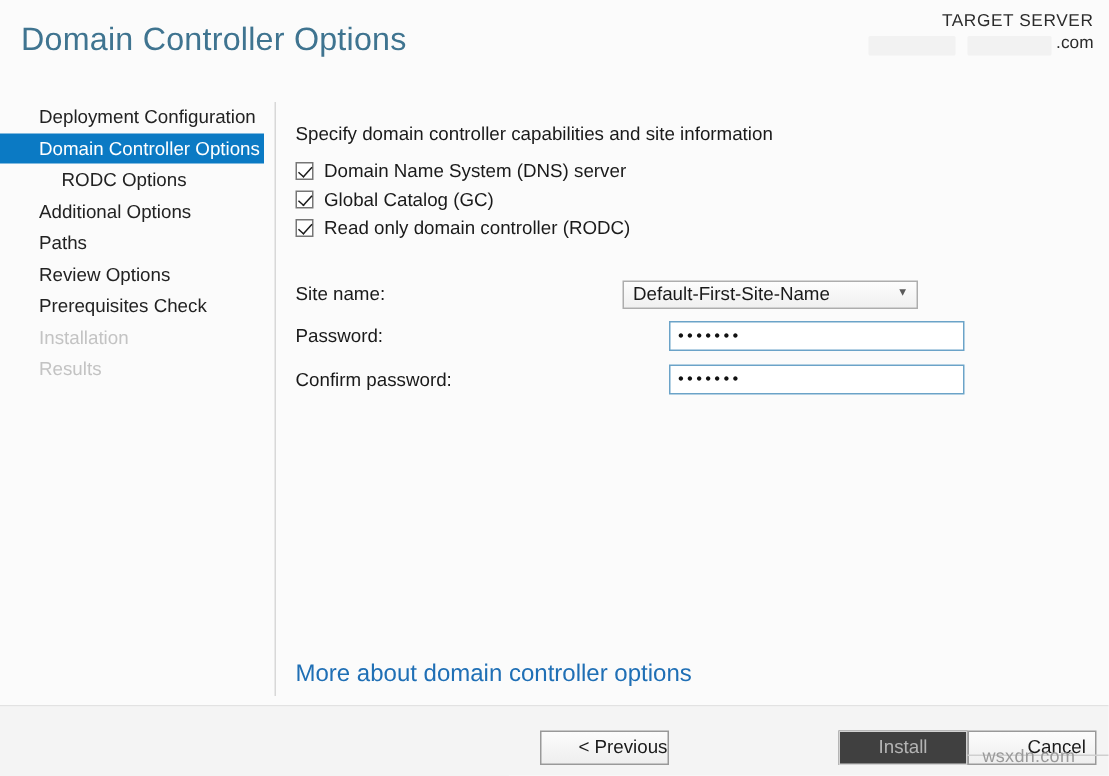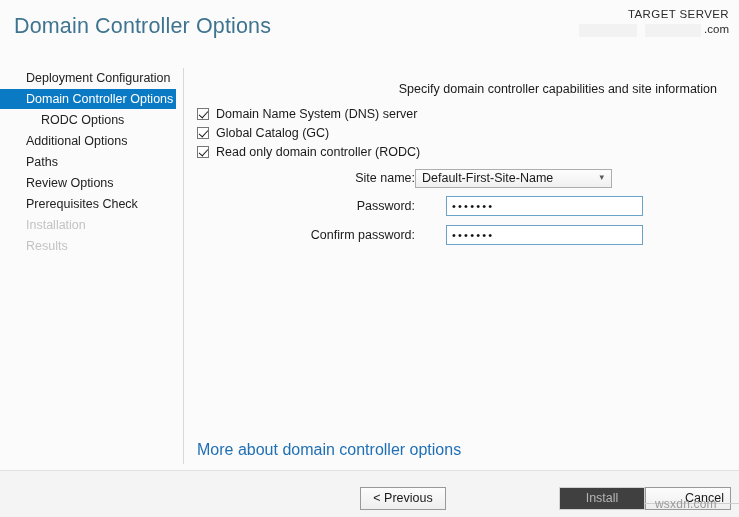--- a/index.html
+++ b/index.html
@@ -110,7 +110,6 @@
     left: 197px;
     top: 82px;
     width: 520px;
-    text-align: right;
   }
   .section-heading {
     font-size: 12.5px;

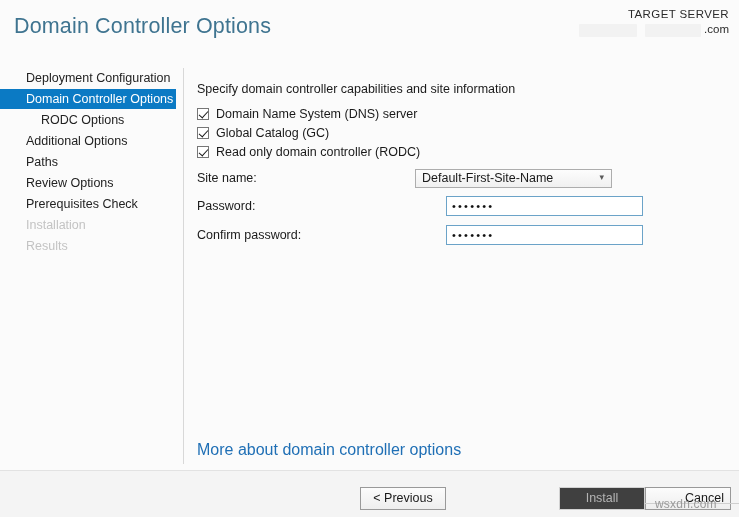--- a/index.html
+++ b/index.html
@@ -154,7 +154,7 @@
     display: flex;
     align-items: center;
     height: 22px;
-    margin-top: 6px;
+    margin-top: 24px;
   }
   .field-label {
     font-size: 12.5px;

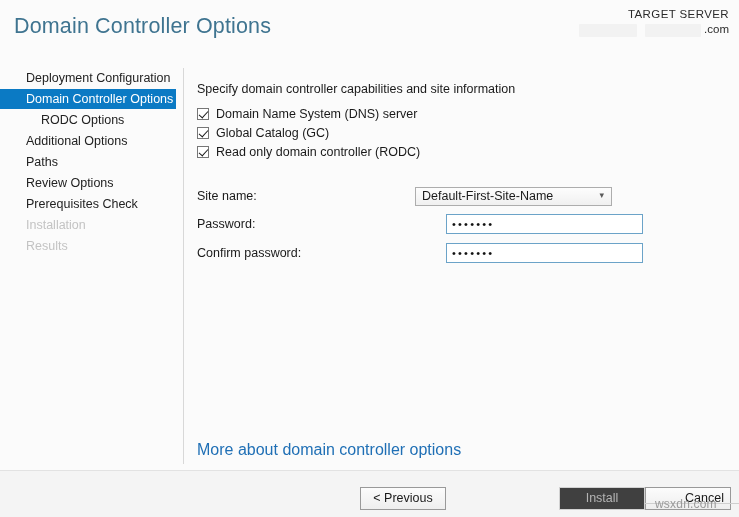--- a/index.html
+++ b/index.html
@@ -260,7 +260,7 @@
     cursor: default;
     white-space: nowrap;
   }
-  .btn-previous { left: 360px; }
+  .btn-previous { left: 360px; text-align: right; }
   .btn-next {
     left: 453px;
     border: 2px solid #2a7fc9;

